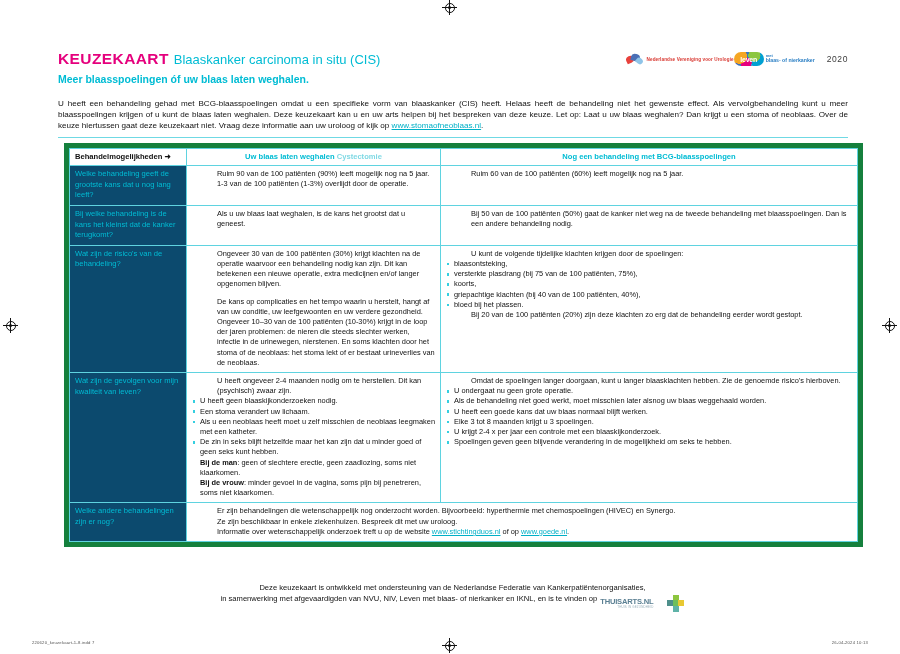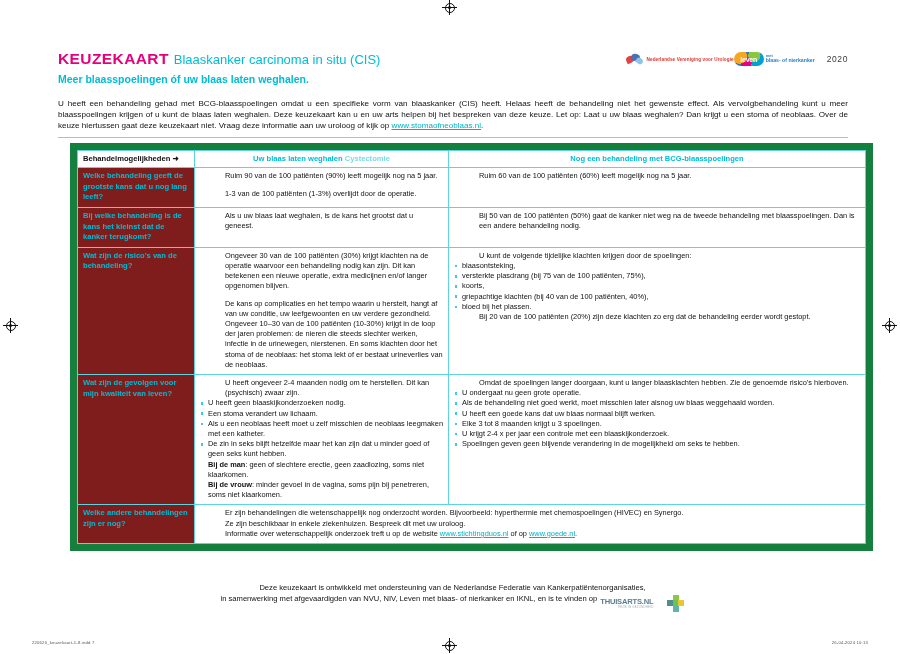--- a/index.html
+++ b/index.html
@@ -76,8 +76,8 @@
 
   
   .table{
-    position:absolute;left:70px;top:143px;width:789px;
-    border:7px solid #15803d;border-collapse:collapse;
+    position:absolute;left:64px;top:143px;width:789px;
+    border:5px solid #15803d;border-collapse:collapse;
   }
   table{border-collapse:collapse;width:100%;table-layout:fixed;}
   td{

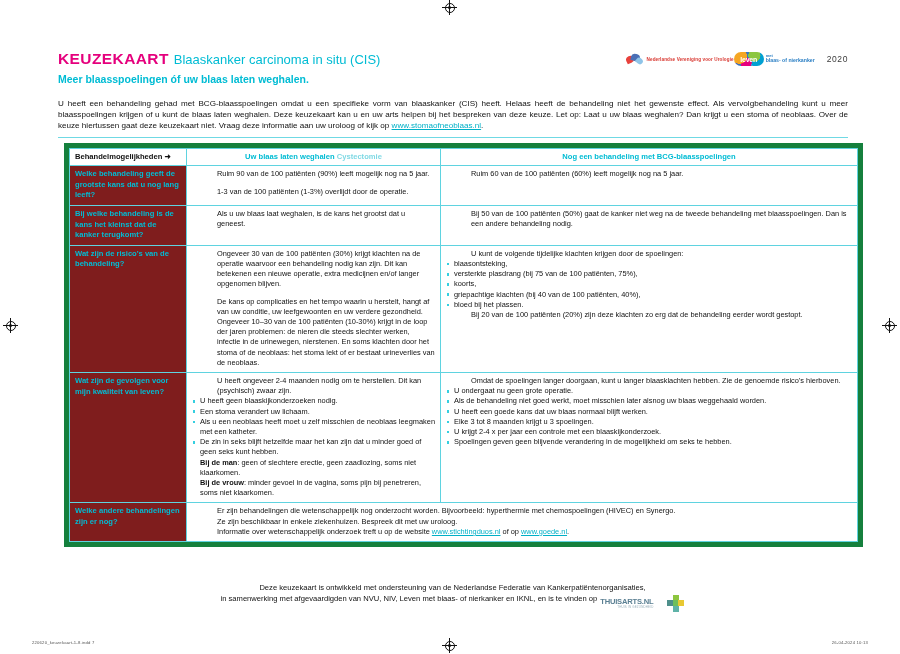--- a/index.html
+++ b/index.html
@@ -99,7 +99,7 @@
   .hdr-sub{color:#7fd9e4;font-weight:bold;}
   .arrow{font-weight:bold;}
   td.qcell{
-    background:#7f1d1d;color:#00bcd4;font-weight:bold;
+    background:#0c4a6e;color:#00bcd4;font-weight:normal;
     font-size:7.6px;line-height:10.6px;
   }
   td.body{background:#ffffff;}

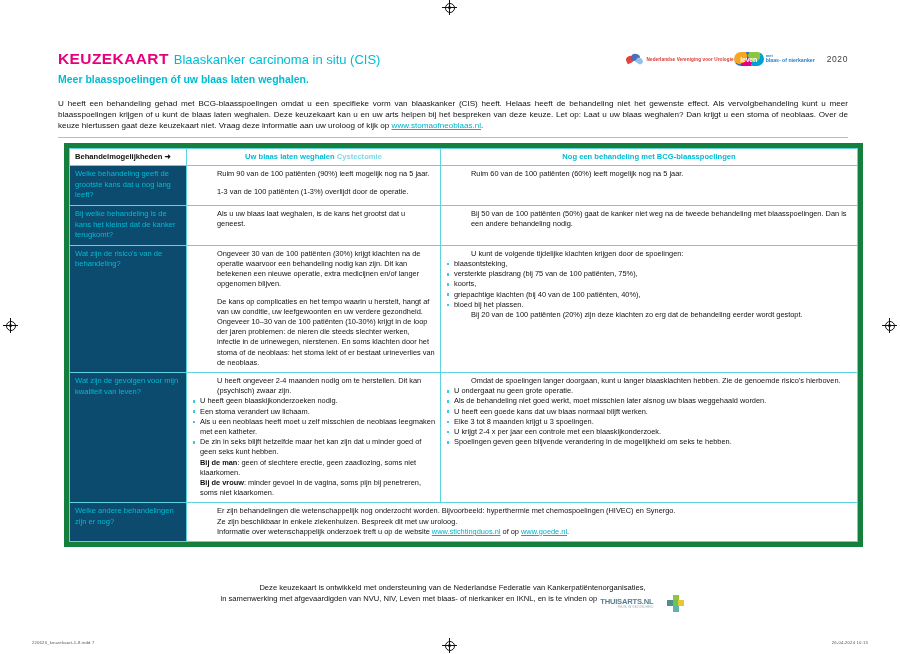--- a/index.html
+++ b/index.html
@@ -210,7 +210,7 @@
           <td class="qcell">Welke behandeling geeft de grootste kans dat u nog lang leeft?</td>
           <td class="body">
             <p>Ruim 90 van de 100 patiënten (90%) leeft mogelijk nog na 5 jaar.</p>
-            <p style="margin-top:8px">1-3 van de 100 patiënten (1-3%) overlijdt door de operatie.</p>
+            <p style="margin-top:0">1-3 van de 100 patiënten (1-3%) overlijdt door de operatie.</p>
           </td>
           <td class="body">
             <p>Ruim 60 van de 100 patiënten (60%) leeft mogelijk nog na 5 jaar.</p>

